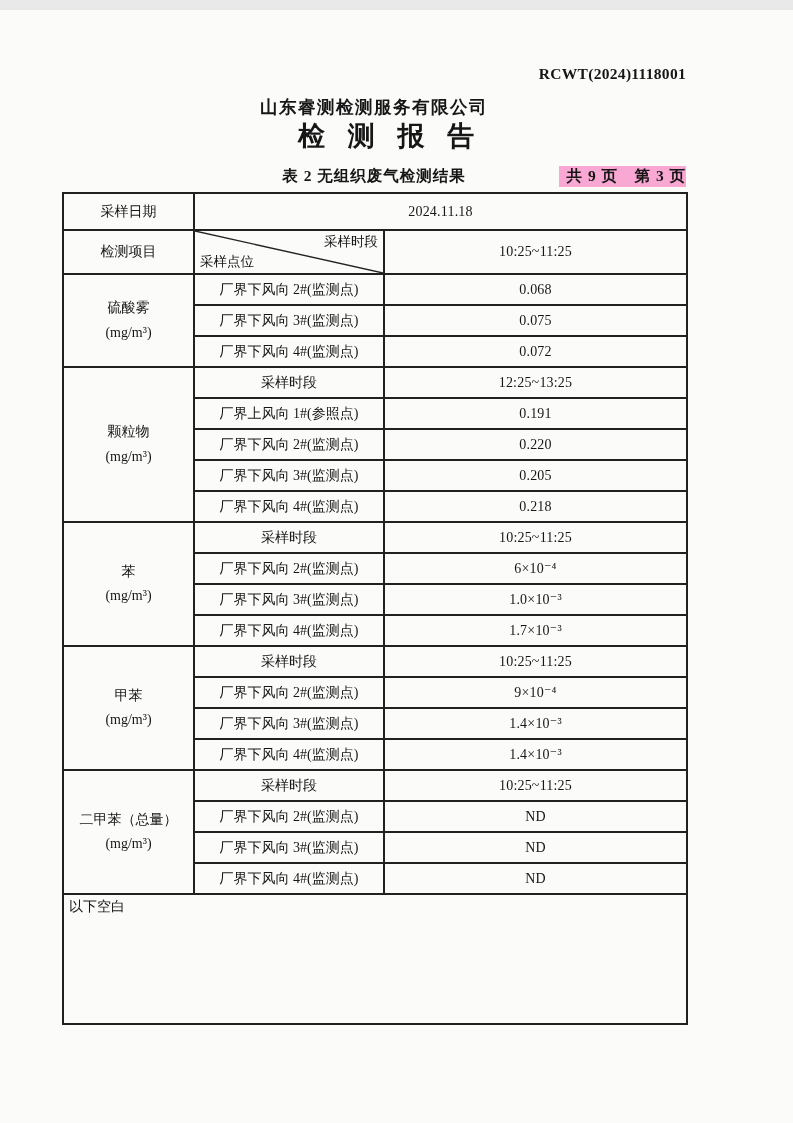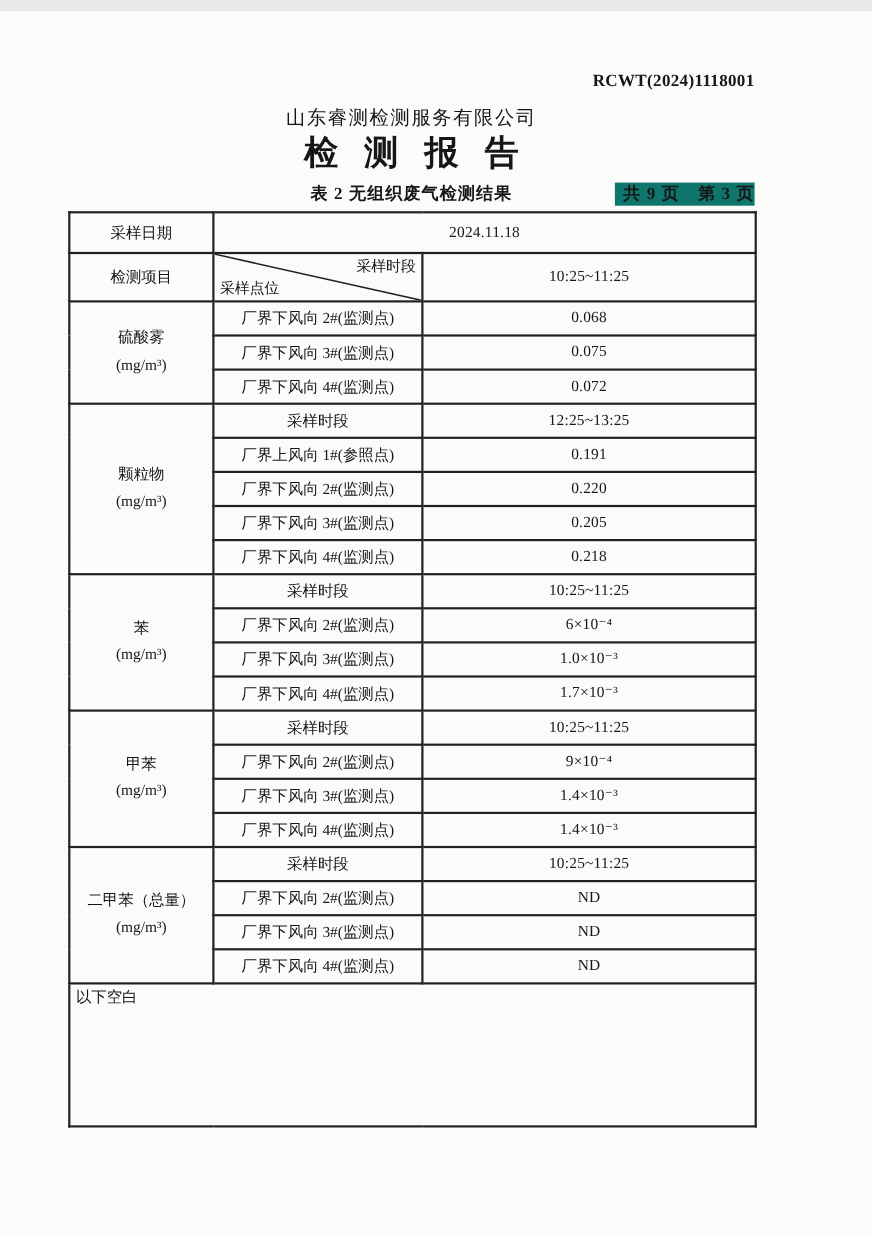--- a/index.html
+++ b/index.html
@@ -27,7 +27,7 @@
     top: 85px; left: 62px; width: 624px;
     text-align: center;
     font-size: 17.5px;
-    font-weight: 400;
+    font-weight: 700;
     letter-spacing: 1.5px;
   }
   .report-title {

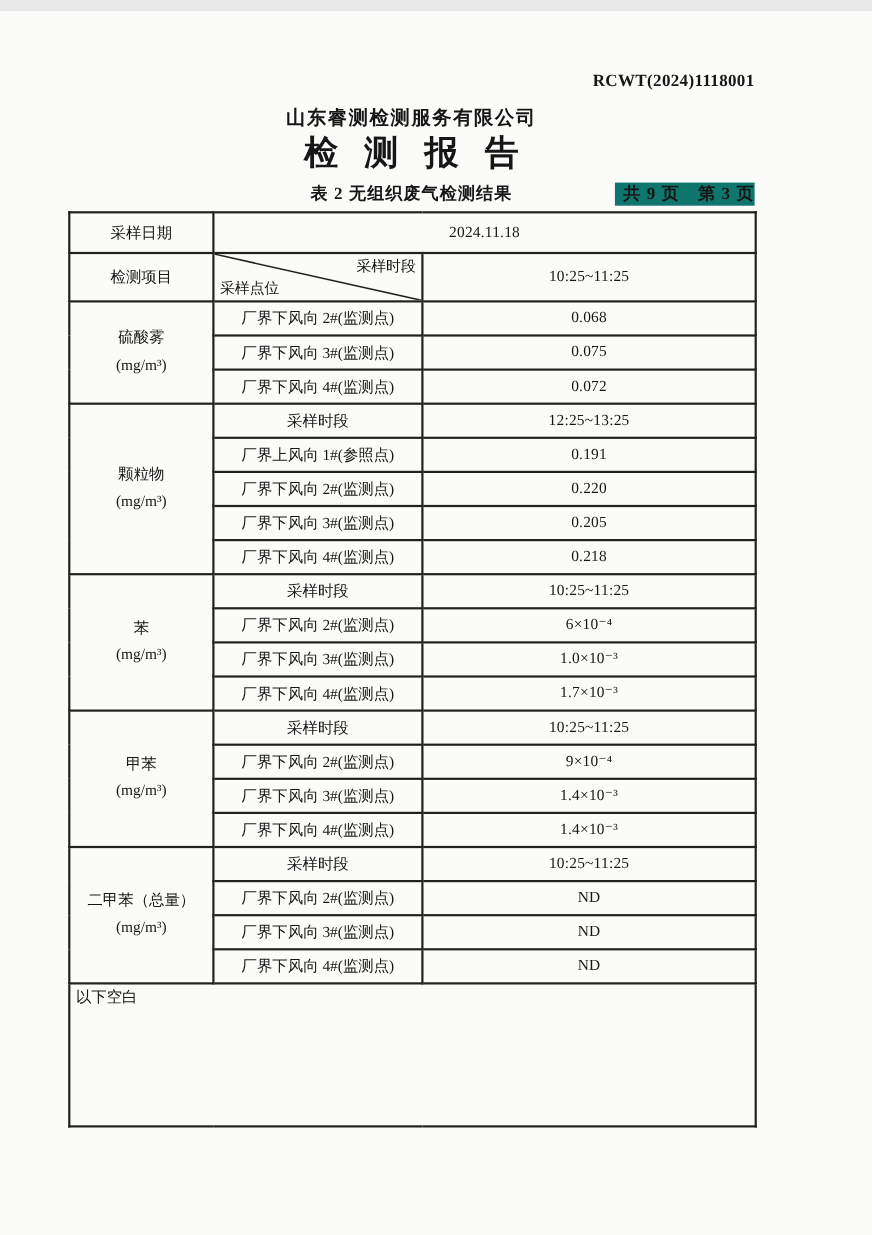--- a/index.html
+++ b/index.html
@@ -32,9 +32,9 @@
   }
   .report-title {
     position: absolute;
-    top: 108px; left: 62px; width: 624px;
-    text-align: center;
-    font-size: 31px;
+    top: 108px; left: 74px; width: 624px;
+    text-align: center;
+    font-size: 27px;
     font-weight: 700;
     letter-spacing: 8px;
     text-indent: 8px;

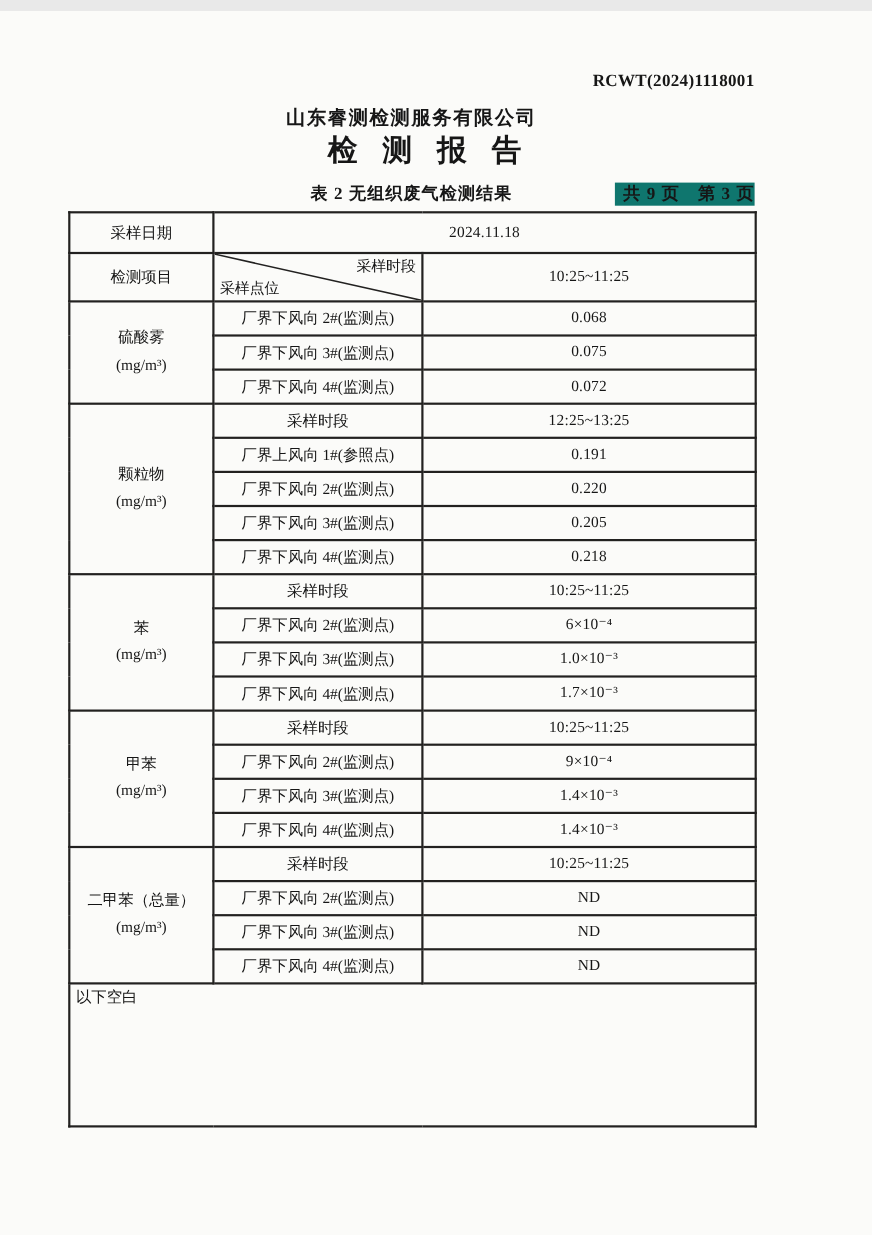--- a/index.html
+++ b/index.html
@@ -57,7 +57,7 @@
     font-size: 15.5px;
     font-weight: 700;
     letter-spacing: 1px;
-    background: #0f766e;
+    background: #f9a8d4;
     padding-left: 8px;
   }
   table.report-table {

